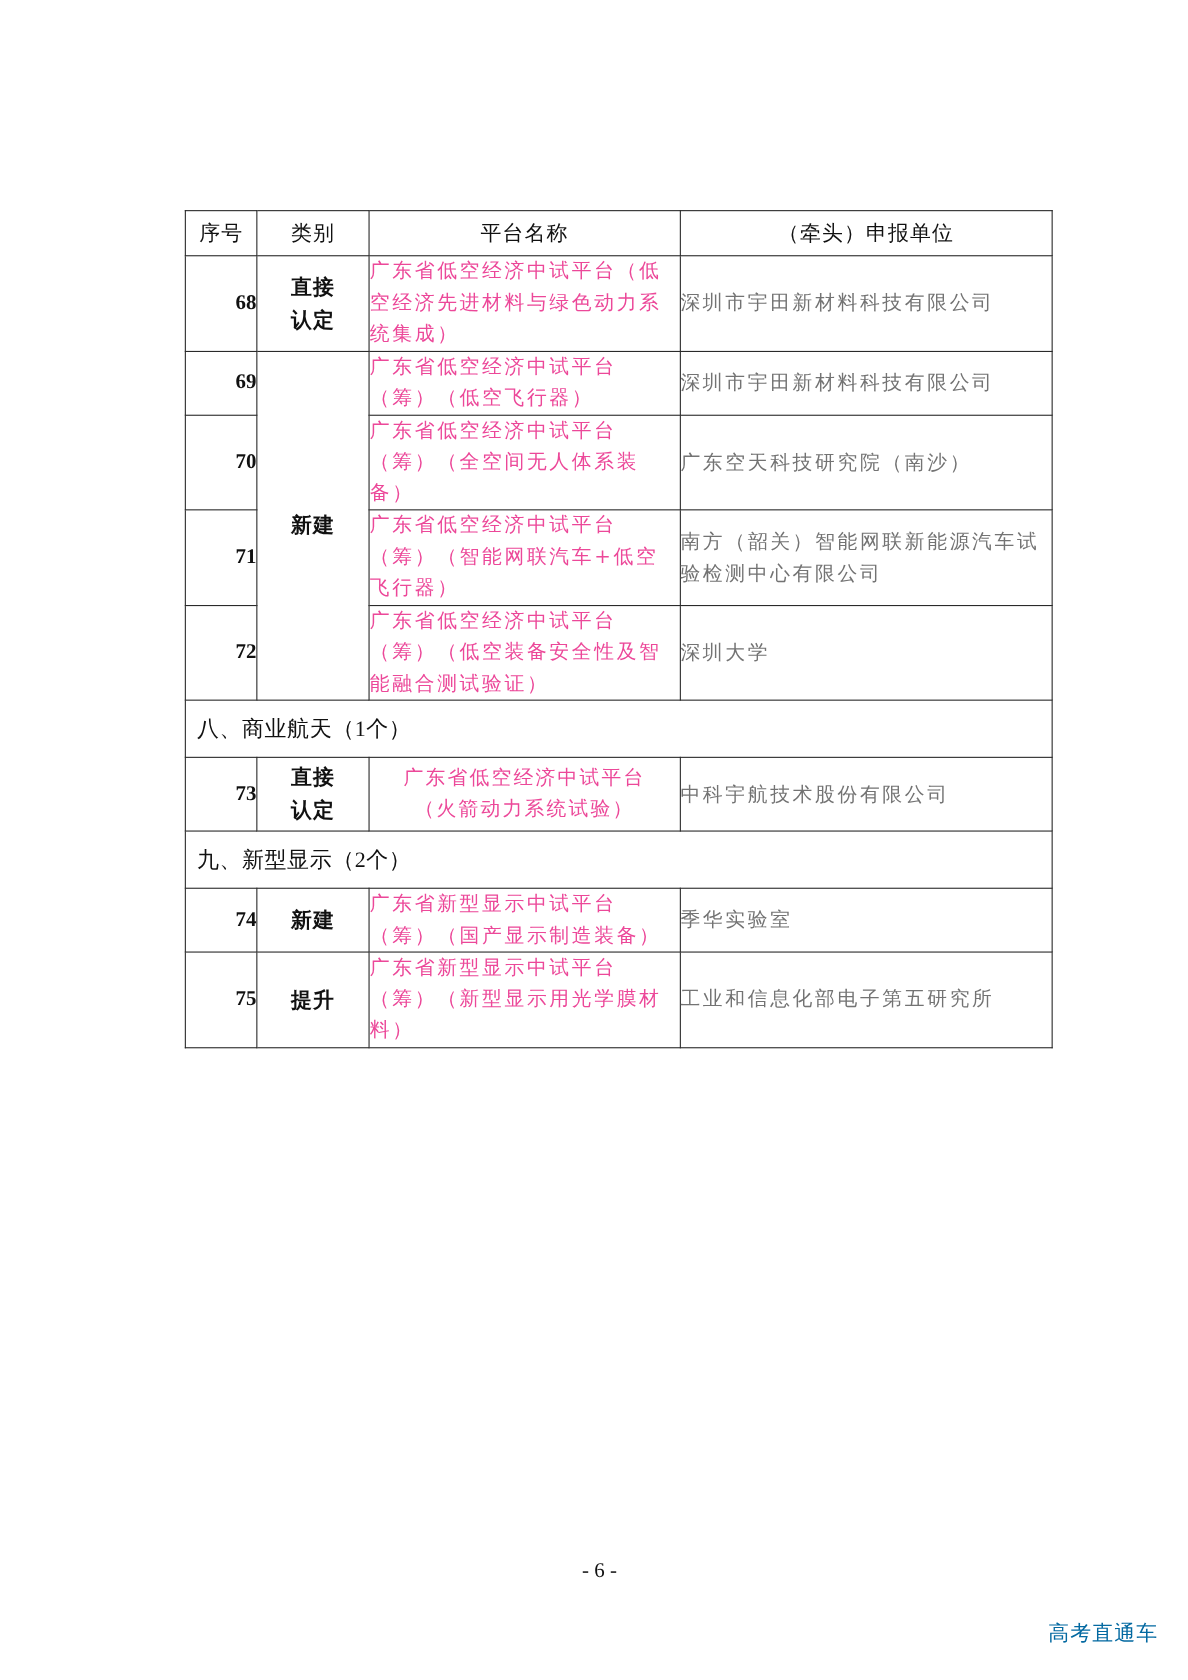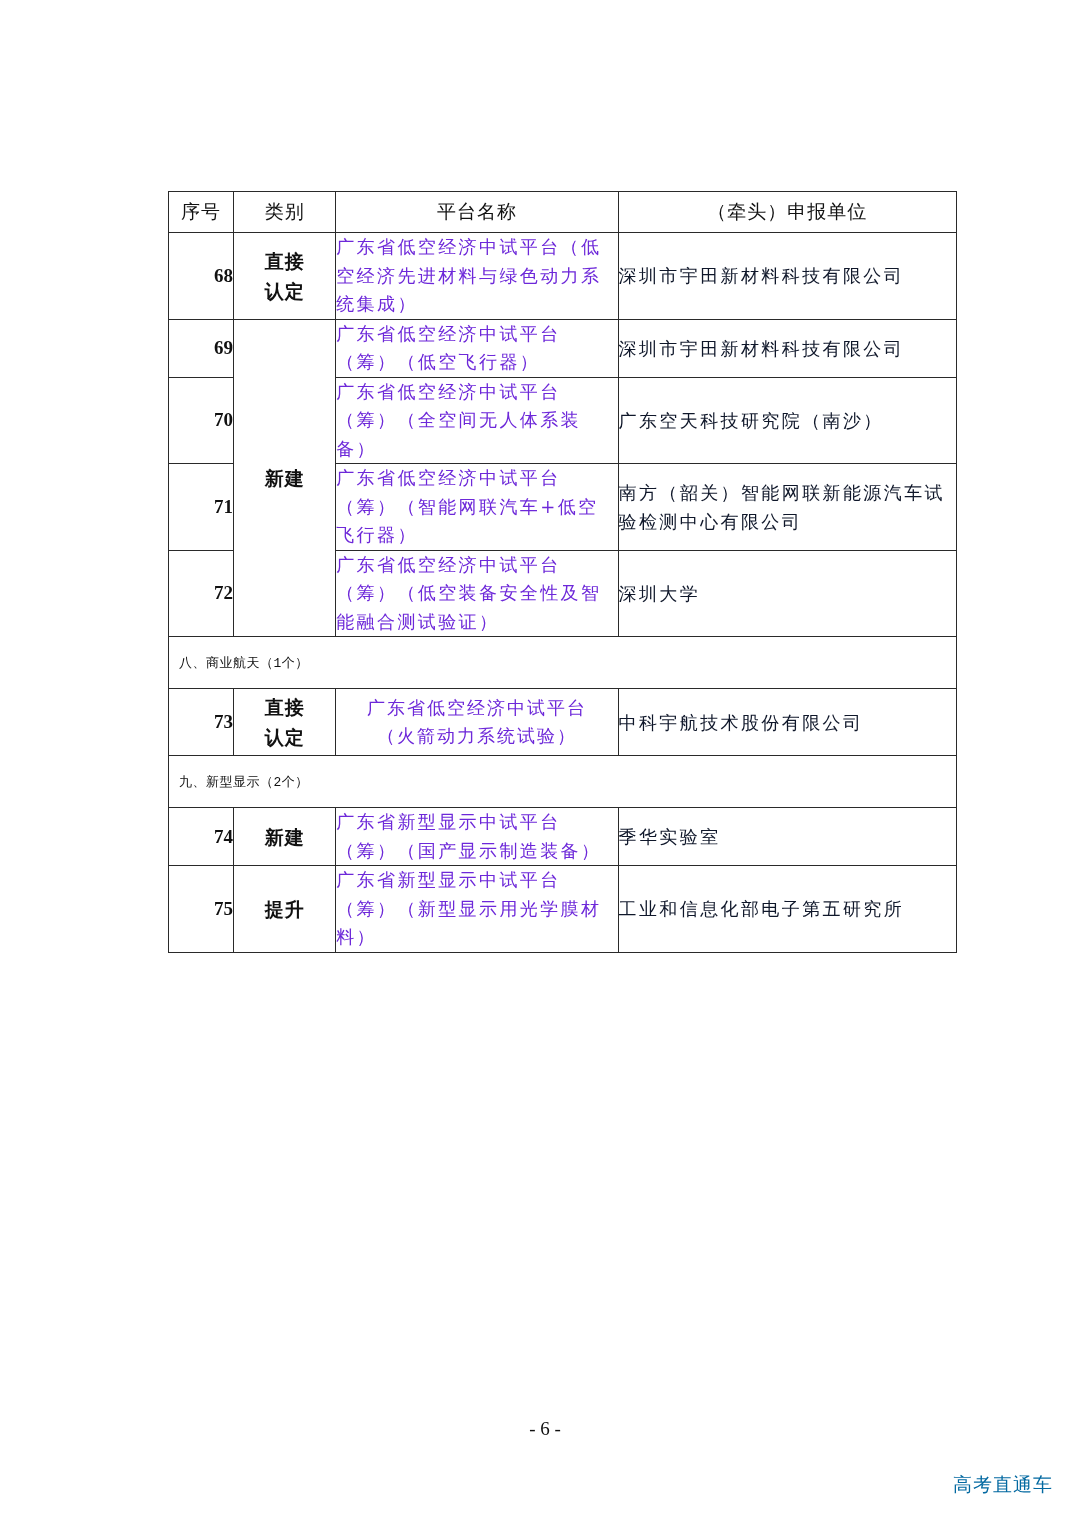--- a/index.html
+++ b/index.html
@@ -35,7 +35,7 @@
   }
   .cat-cell span { display: block; }
   .name-cell {
-    font-size: 18px; line-height: 28.5px; padding: 0 6px 0 10px; color: #6d28d9;
+    font-size: 18px; line-height: 28.5px; padding: 0 6px 0 10px; color: #ec4899;
     letter-spacing: 2.4px;
   }
   .name-cell.centered { text-align: center; letter-spacing: 2px; }

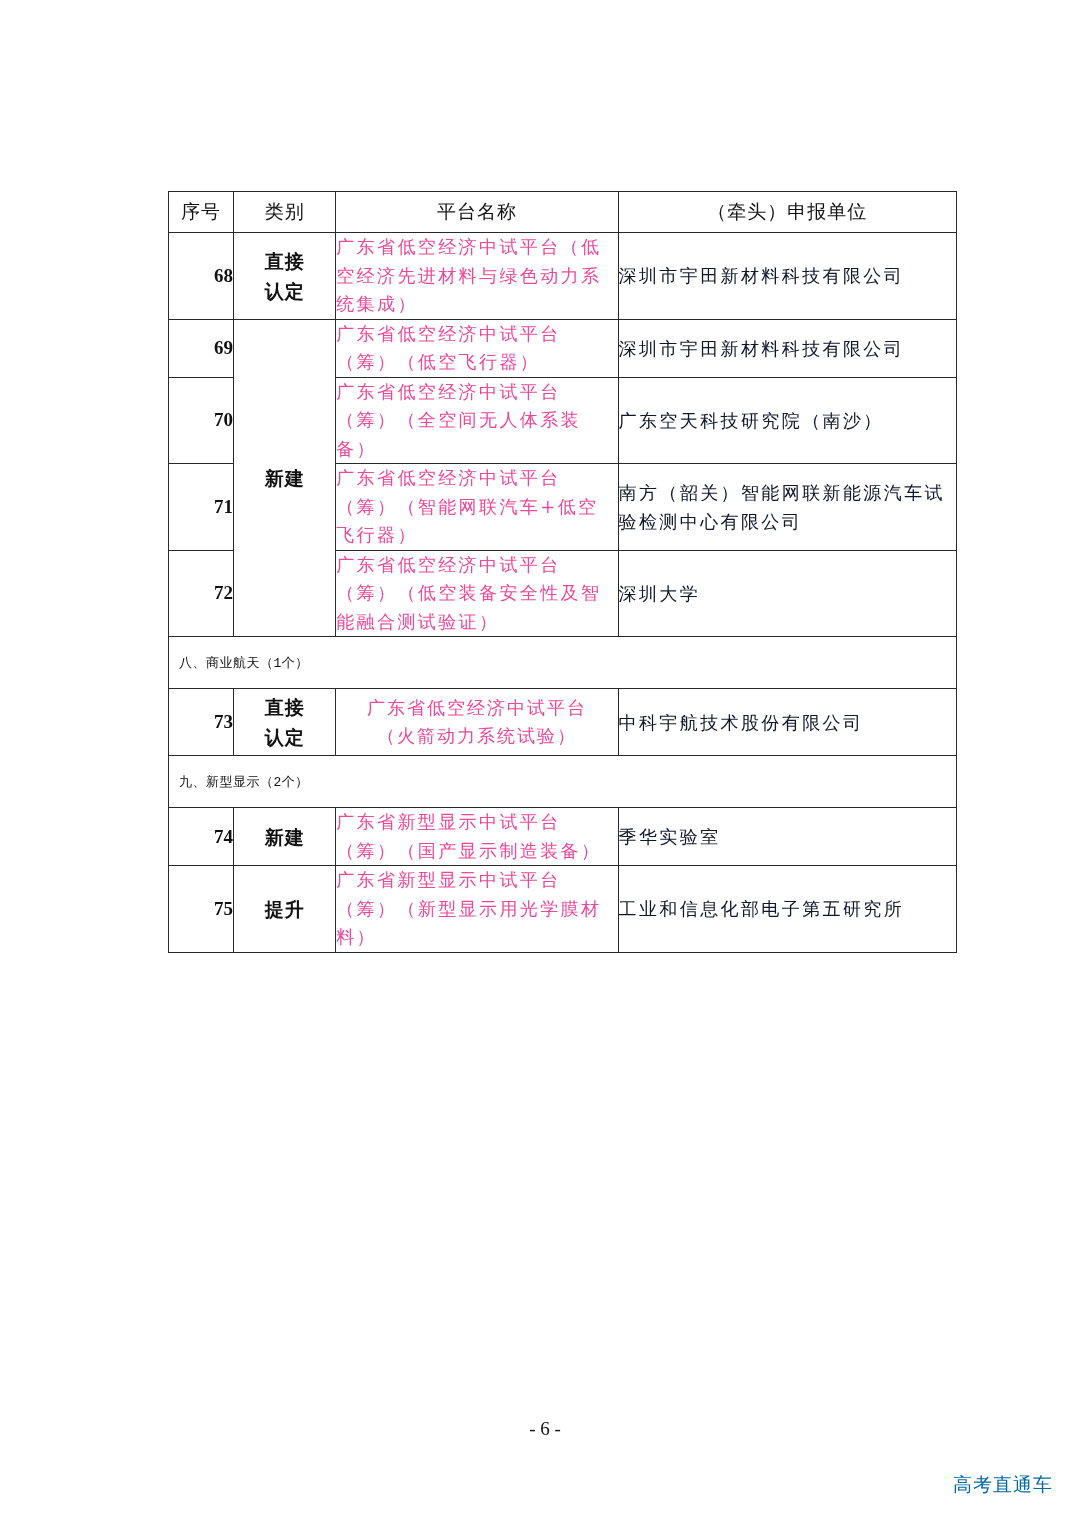--- a/index.html
+++ b/index.html
@@ -40,7 +40,7 @@
   }
   .name-cell.centered { text-align: center; letter-spacing: 2px; }
   .unit-cell {
-    font-size: 18px; line-height: 29px; padding: 0 6px 0 12px; color: #0f172a;
+    font-size: 18px; line-height: 29px; padding: 0 6px 0 12px; color: #737373;
     letter-spacing: 2.4px;
   }
   .section-row td {

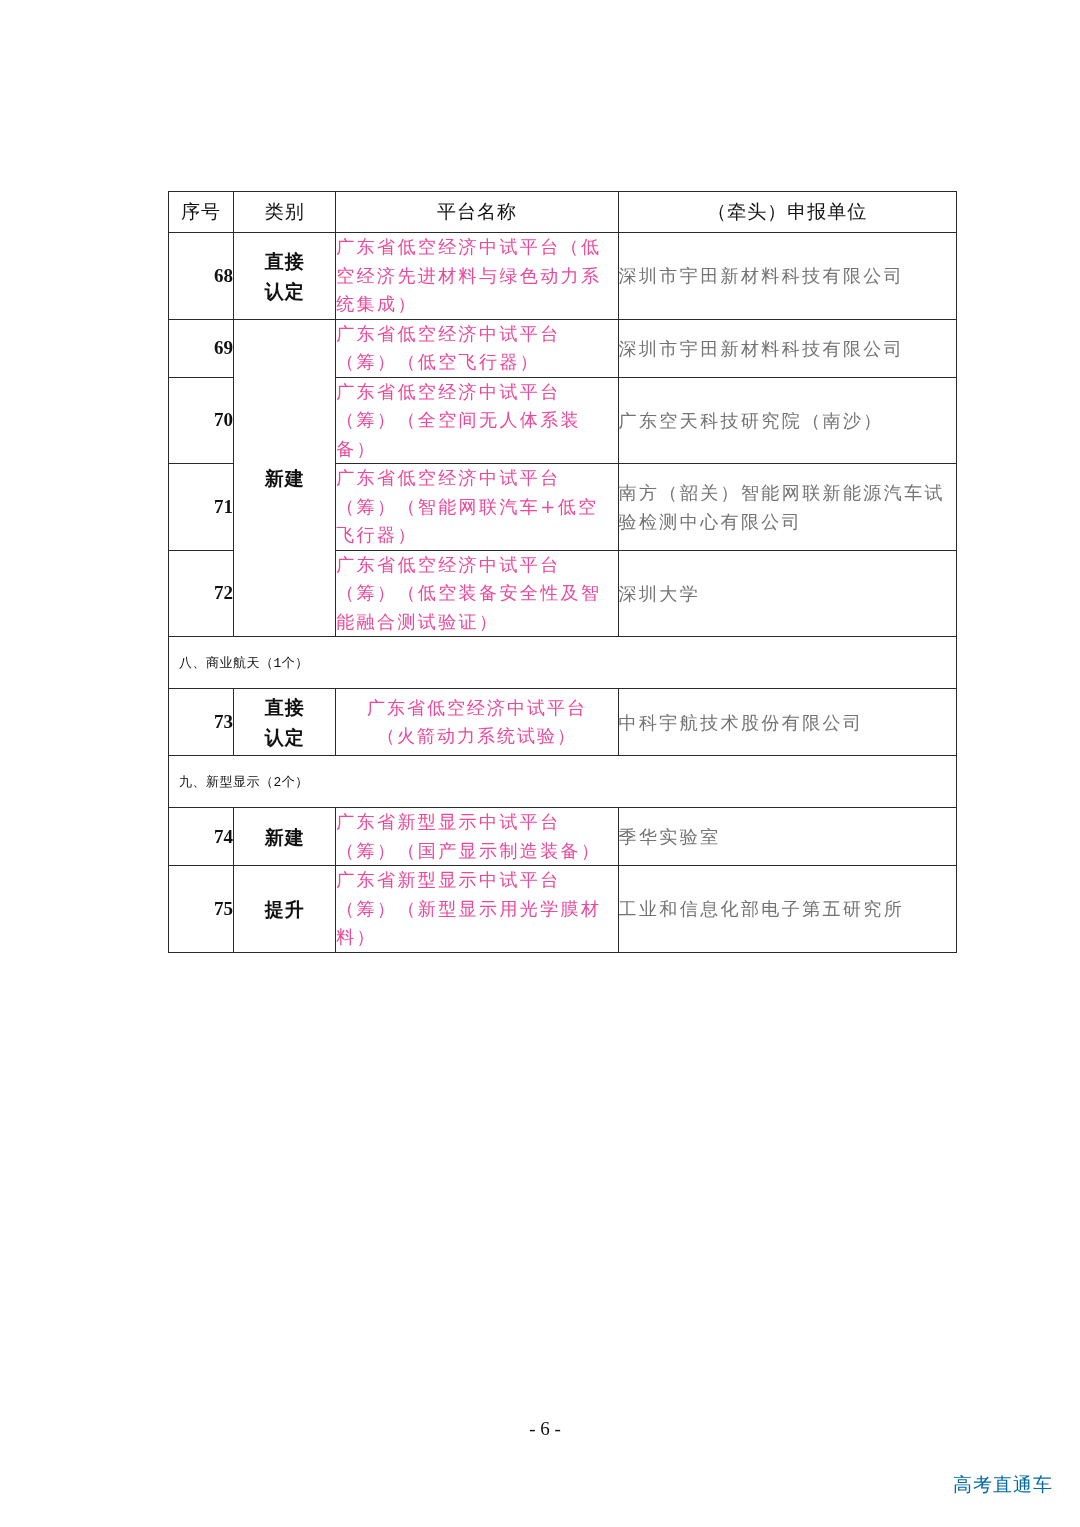--- a/index.html
+++ b/index.html
@@ -44,8 +44,8 @@
     letter-spacing: 2.4px;
   }
   .section-row td {
-    height: 51px; font-family: Liberation Mono, monospace;
-    font-size: 13px; padding-left: 10px; letter-spacing: 0.5px;
+    height: 51px; font-family: Liberation Serif, serif;
+    font-size: 20px; padding-left: 10px; letter-spacing: 0.5px;
   }
   .page-number {
     position: absolute; left: 0; width: 1090px; top: 1418px; text-align: center;

